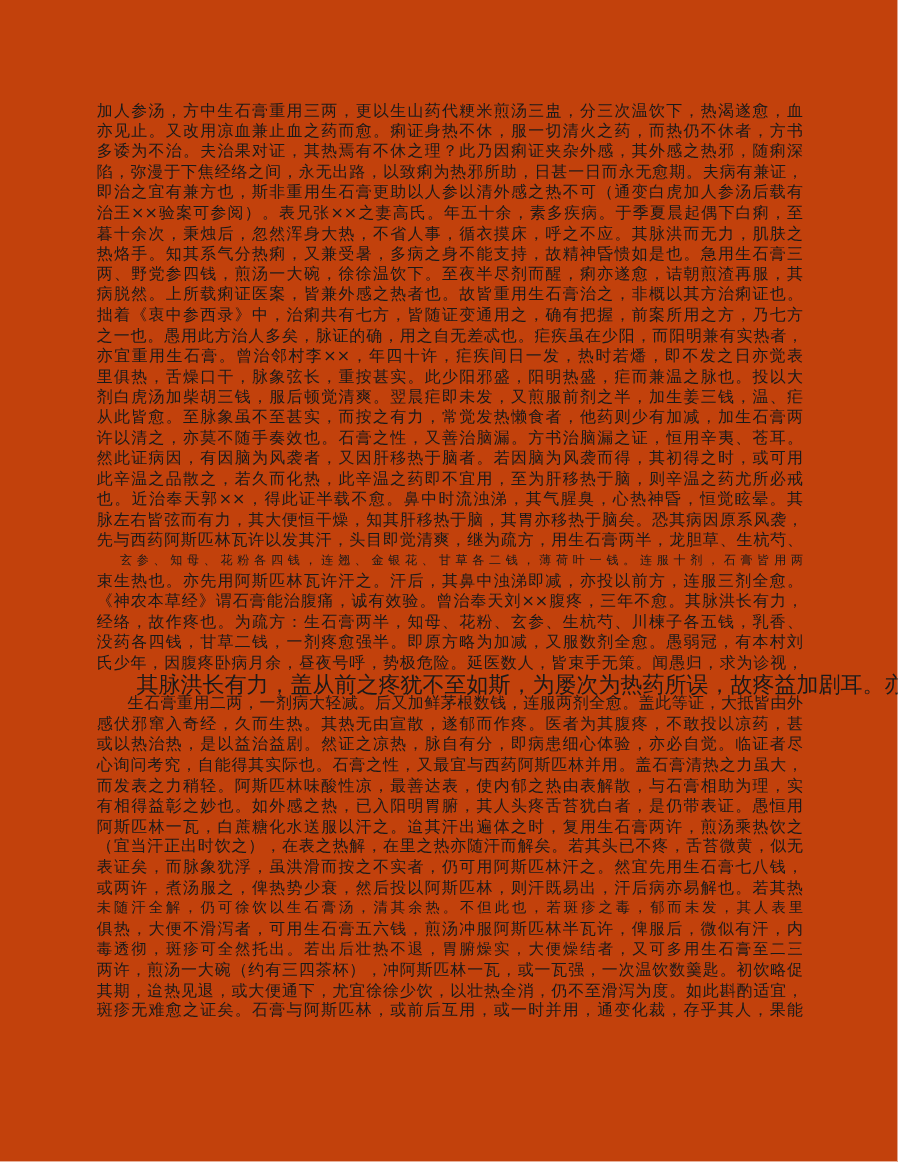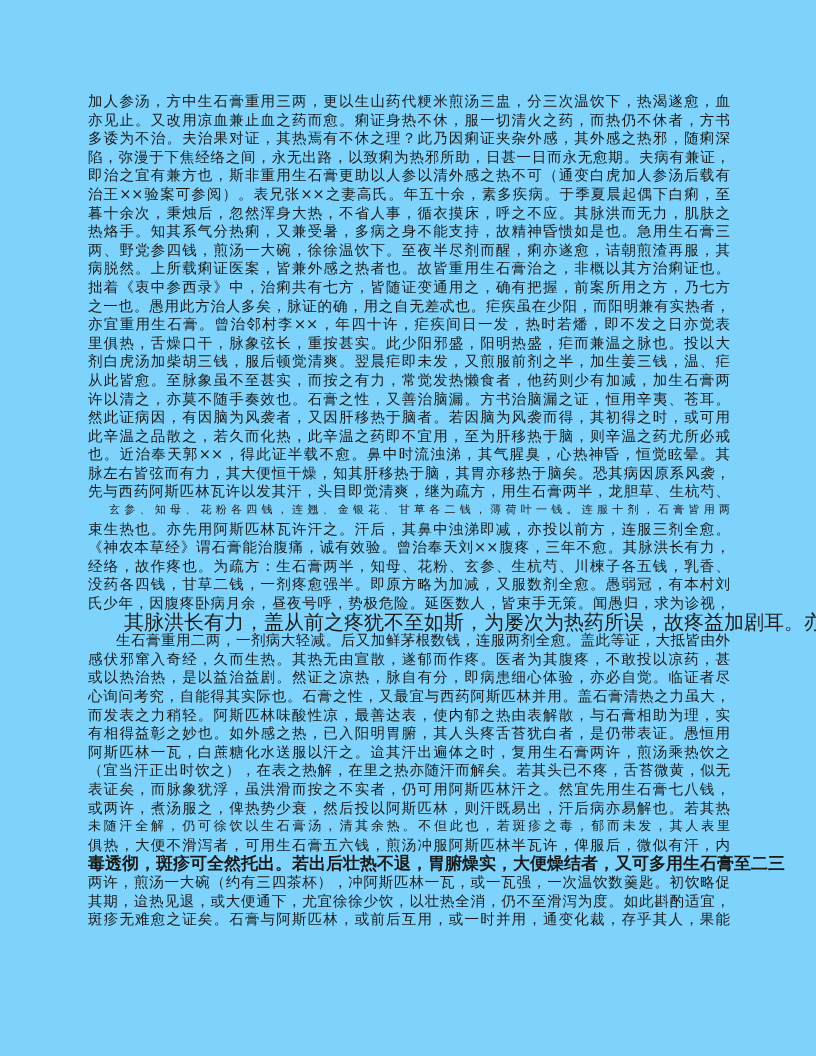--- a/index.html
+++ b/index.html
@@ -19,7 +19,7 @@
       top: 0;
       width: 816px;
       height: 1056px;
-      background: #7dd3fc;
+      background: #c2410c;
     }
     .text-block {
       position: absolute;

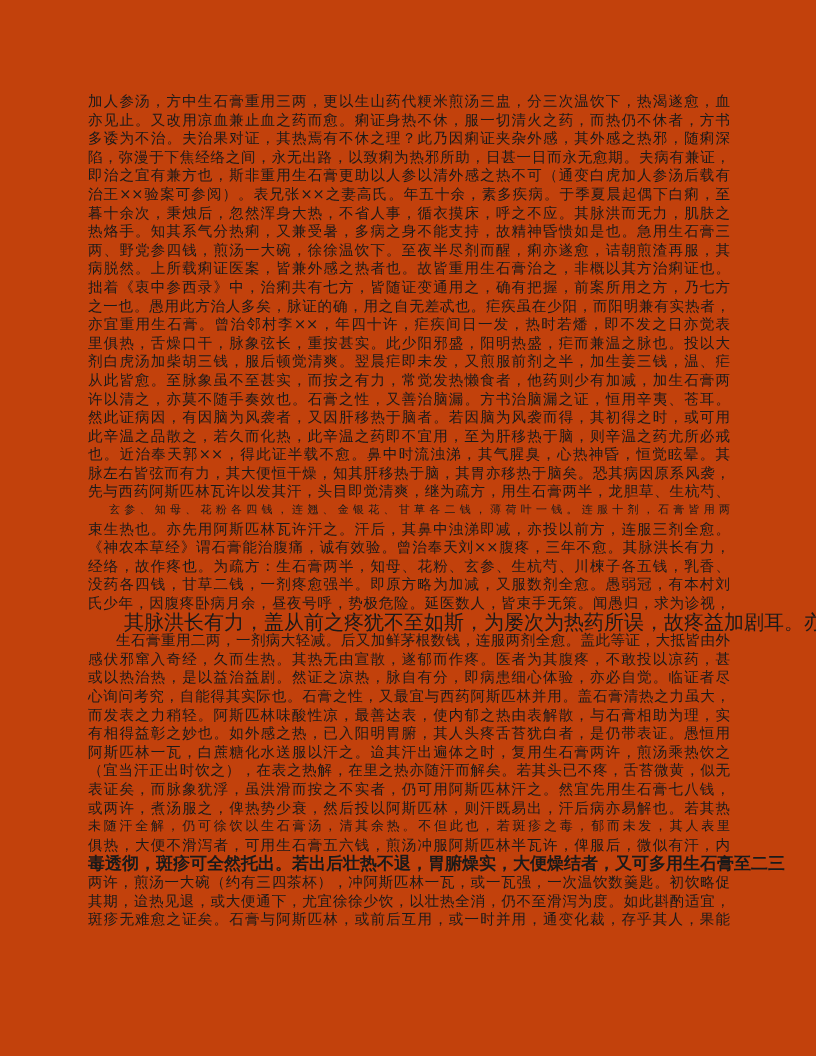--- a/index.html
+++ b/index.html
@@ -89,7 +89,7 @@
       <div class="line" style="height: 18.5957px; line-height: 18.5957px; font-size: 14.5047px;">或两许，煮汤服之，俾热势少衰，然后投以阿斯匹林，则汗既易出，汗后病亦易解也。若其热</div>
       <div class="line" style="height: 18.5957px; line-height: 18.5957px; font-size: 13px;">未随汗全解，仍可徐饮以生石膏汤，清其余热。不但此也，若斑疹之毒，郁而未发，其人表里</div>
       <div class="line" style="height: 18.5957px; line-height: 18.5957px; font-size: 14.5047px;">俱热，大便不滑泻者，可用生石膏五六钱，煎汤冲服阿斯匹林半瓦许，俾服后，微似有汗，内</div>
-      <div class="line" style="height: 18.5957px; line-height: 18.5957px; font-size: 17px; font-weight: bold;">毒透彻，斑疹可全然托出。若出后壮热不退，胃腑燥实，大便燥结者，又可多用生石膏至二三</div>
+      <div class="line" style="height: 18.5957px; line-height: 18.5957px; font-size: 14px;">毒透彻，斑疹可全然托出。若出后壮热不退，胃腑燥实，大便燥结者，又可多用生石膏至二三</div>
       <div class="line" style="height: 18.5957px; line-height: 18.5957px; font-size: 14.5047px;">两许，煎汤一大碗（约有三四茶杯），冲阿斯匹林一瓦，或一瓦强，一次温饮数羹匙。初饮略促</div>
       <div class="line" style="height: 18.5957px; line-height: 18.5957px; font-size: 14.5047px;">其期，迨热见退，或大便通下，尤宜徐徐少饮，以壮热全消，仍不至滑泻为度。如此斟酌适宜，</div>
       <div class="line last" style="height: 18.5957px; line-height: 18.5957px; font-size: 14.5047px;">斑疹无难愈之证矣。石膏与阿斯匹林，或前后互用，或一时并用，通变化裁，存乎其人，果能</div>

